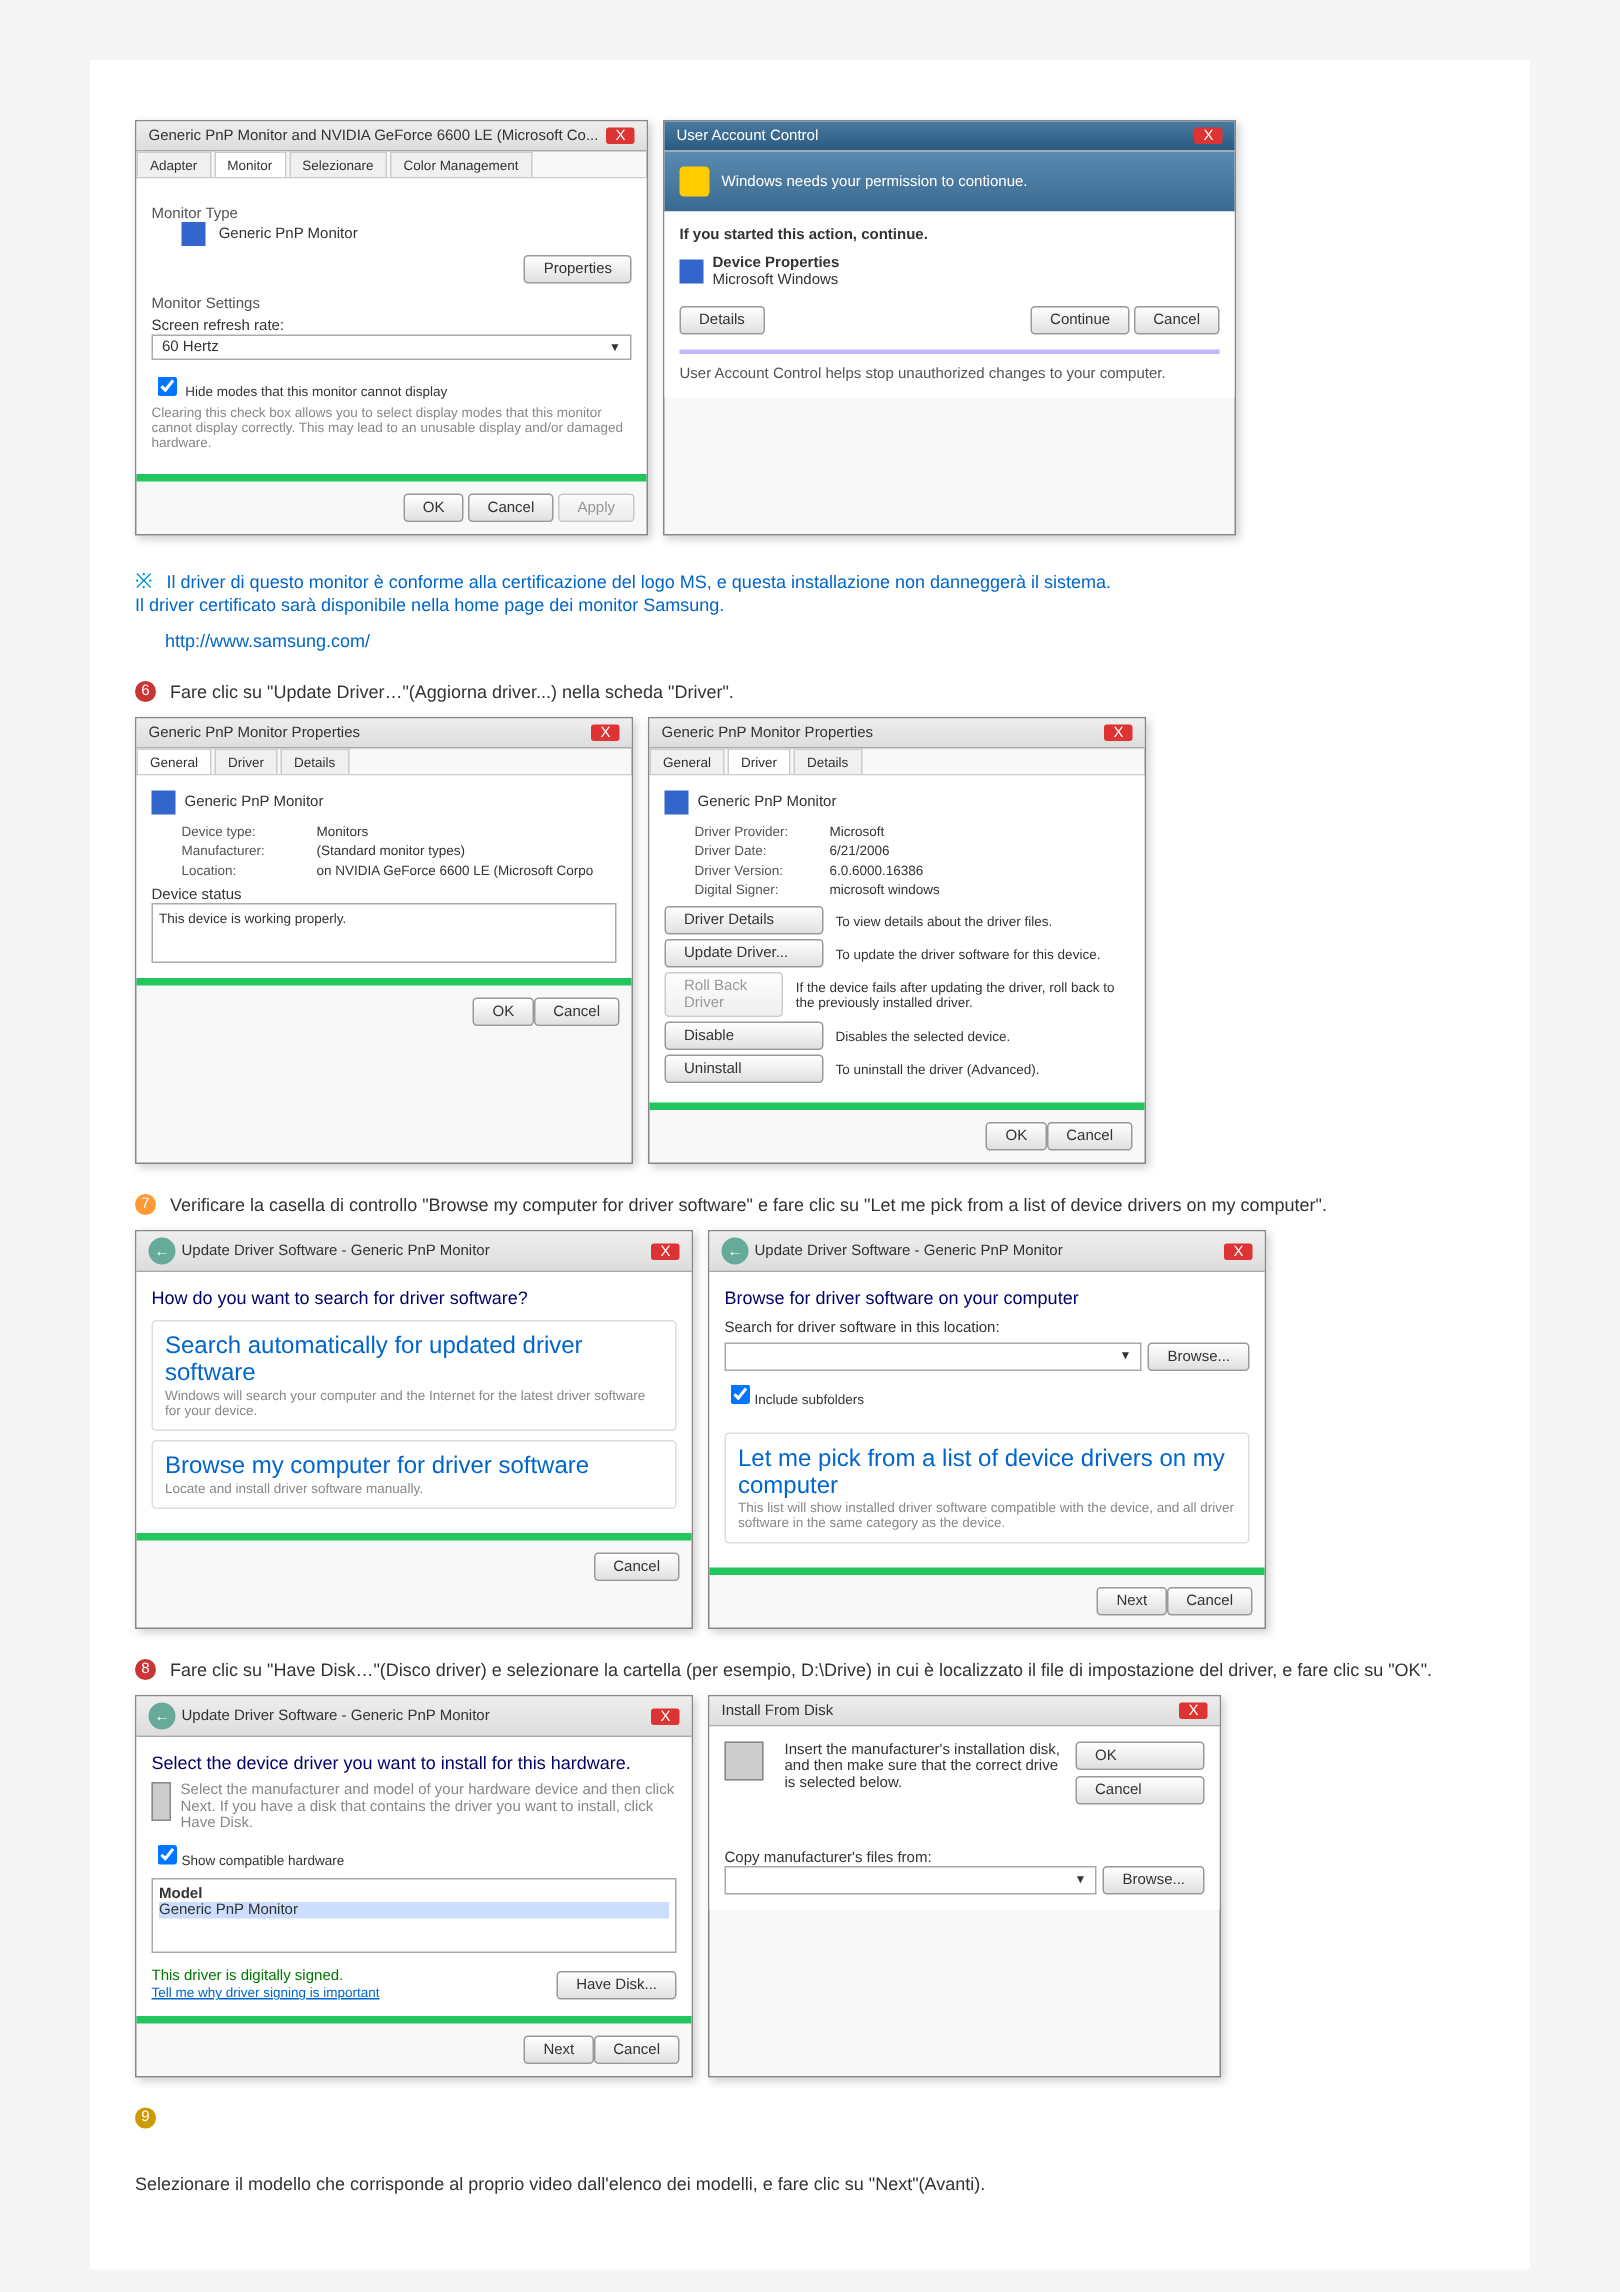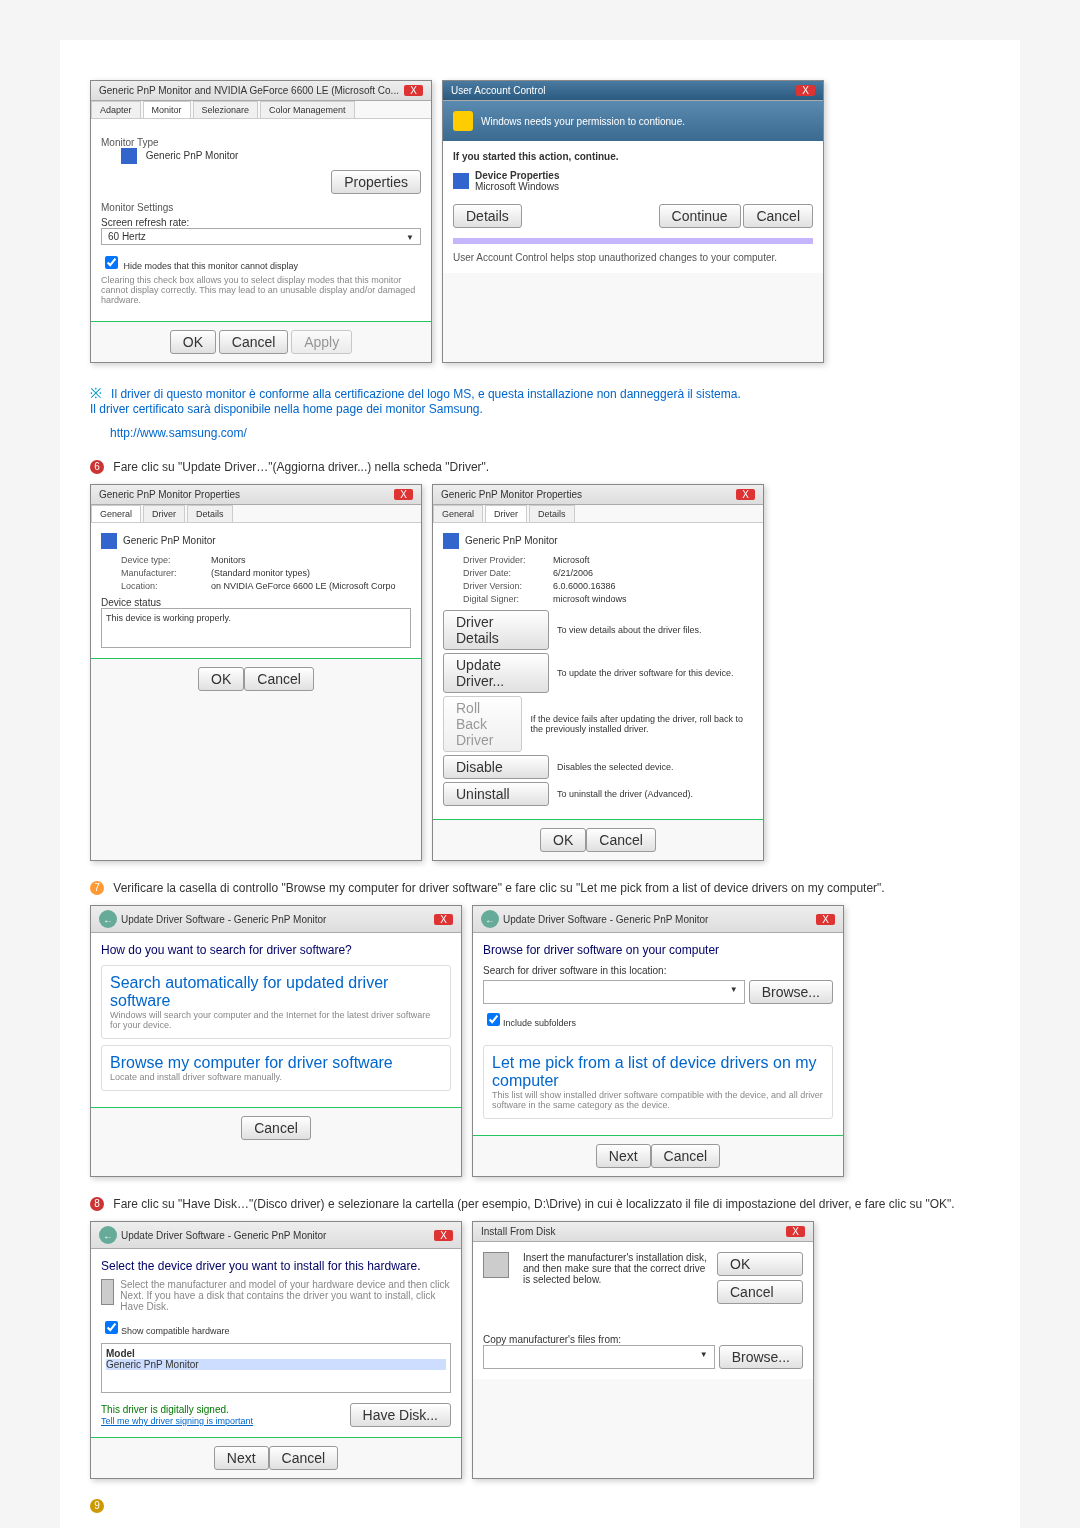--- a/index.html
+++ b/index.html
@@ -58,7 +58,7 @@
       border: 1px solid #999;
       background: linear-gradient(#fff, #e0e0e0);
       border-radius: 3px;
-      font-size: 14px;
+      font-size: 10px;
       cursor: pointer;
     }
     .section { margin: 8px 0; }

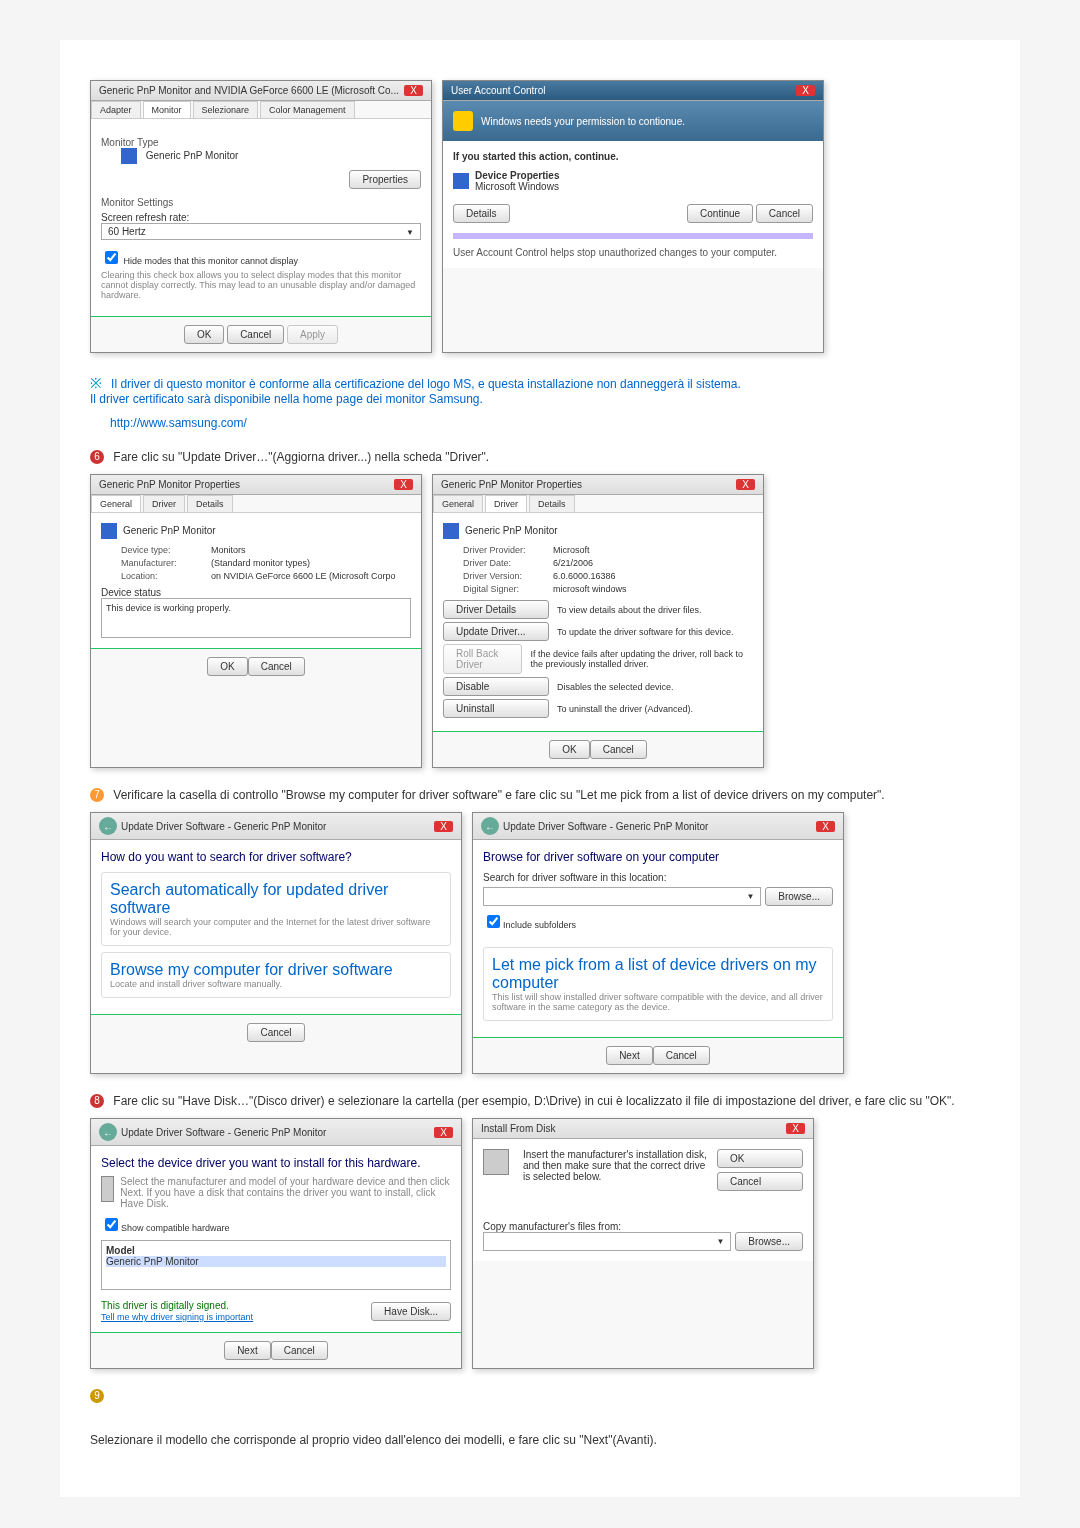--- a/index.html
+++ b/index.html
@@ -155,7 +155,7 @@
             <span class="btn">Cancel</span>
           </div>
         </div>
-        <div style="border-top:6px solid #c4b5fd; margin-top:10px; padding-top:8px; color:#555;">User Account Control helps stop unauthorized changes to your computer.</div>
+        <div style="border-top:3px solid #c4b5fd; margin-top:10px; padding-top:8px; color:#555;">User Account Control helps stop unauthorized changes to your computer.</div>
       </div>
     </div>
   </div>

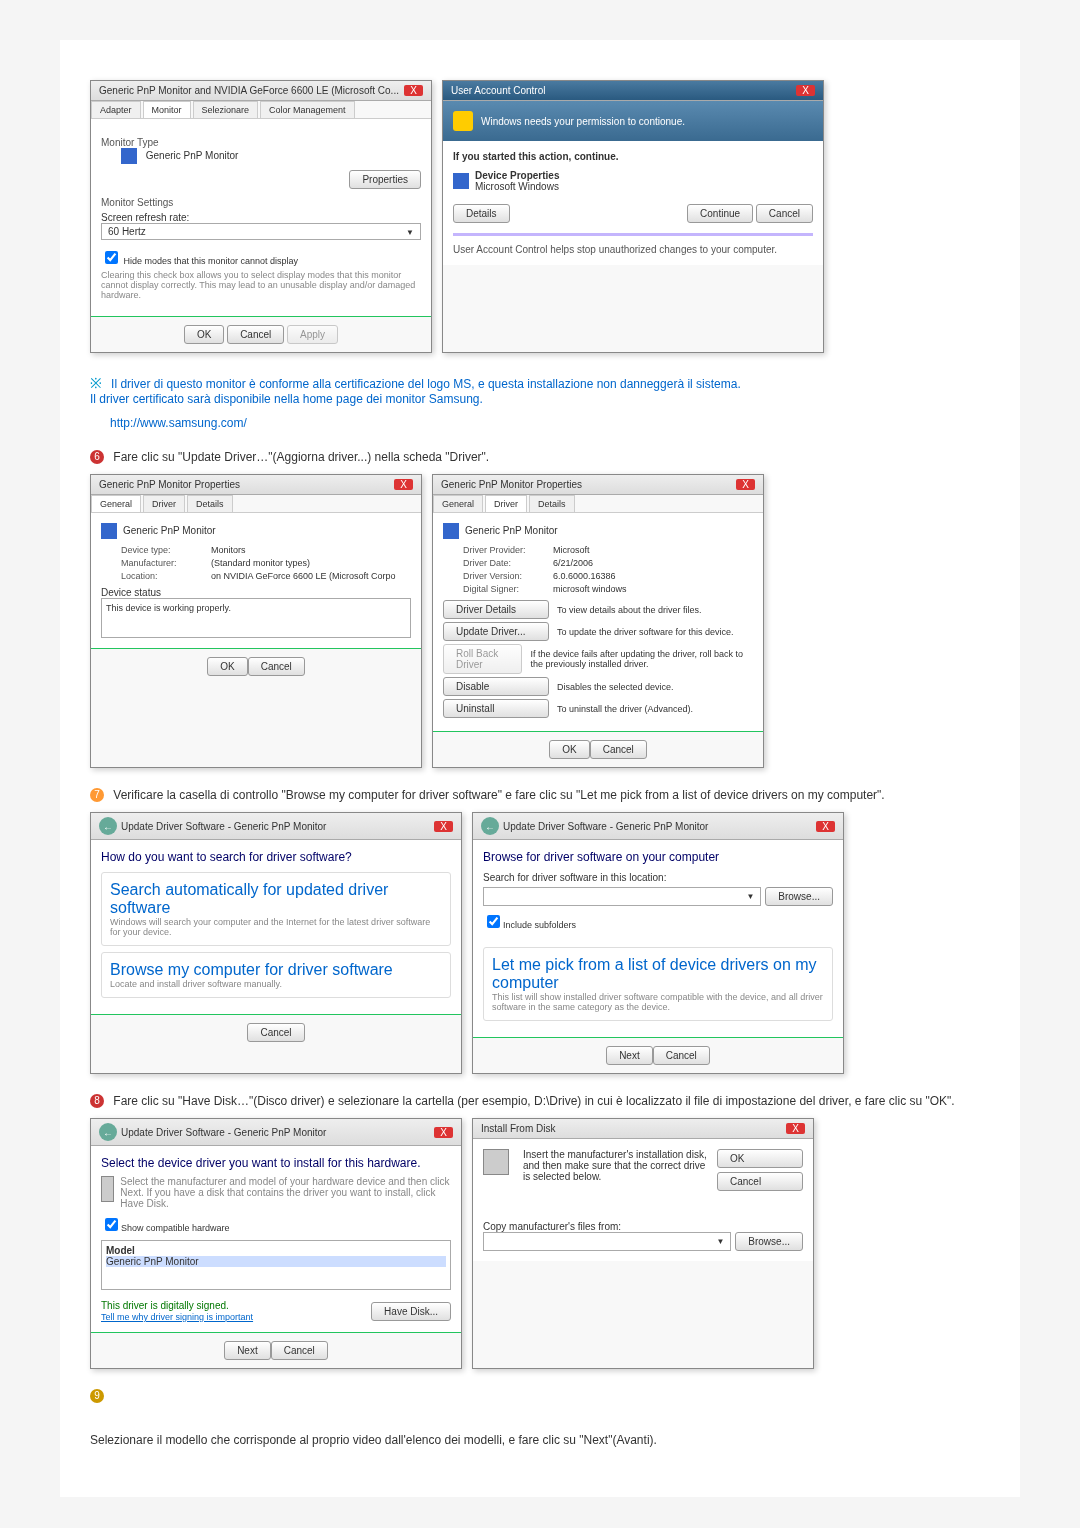--- a/index.html
+++ b/index.html
@@ -66,7 +66,7 @@
     .row { display: flex; margin: 3px 0; font-size: 9px; }
     .row-label { width: 90px; color: #555; }
     .row-val { flex: 1; }
-    .footer { text-align: center; padding: 8px; border-top: 1px solid #22c55e; }
+    .footer { text-align: right; padding: 8px; border-top: 5px solid #22c55e; }
     .uac-banner { background: linear-gradient(#5a8ab0, #3a6a90); color: #fff; padding: 10px; display: flex; align-items: center; }
     .shield-icon { width: 20px; height: 20px; background: #ffcc00; margin-right: 8px; border-radius: 3px; }
     .option-box { border: 1px solid #ddd; padding: 8px; margin: 6px 0; border-radius: 3px; }

